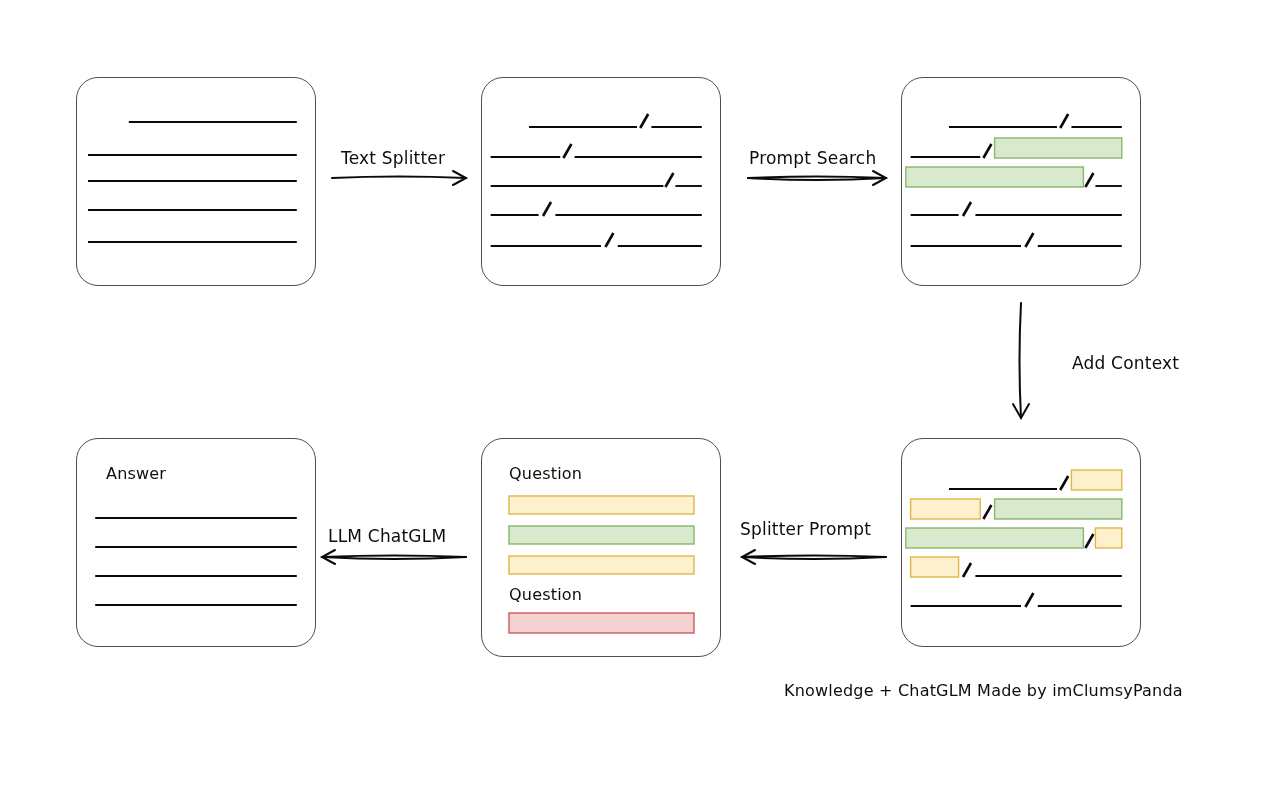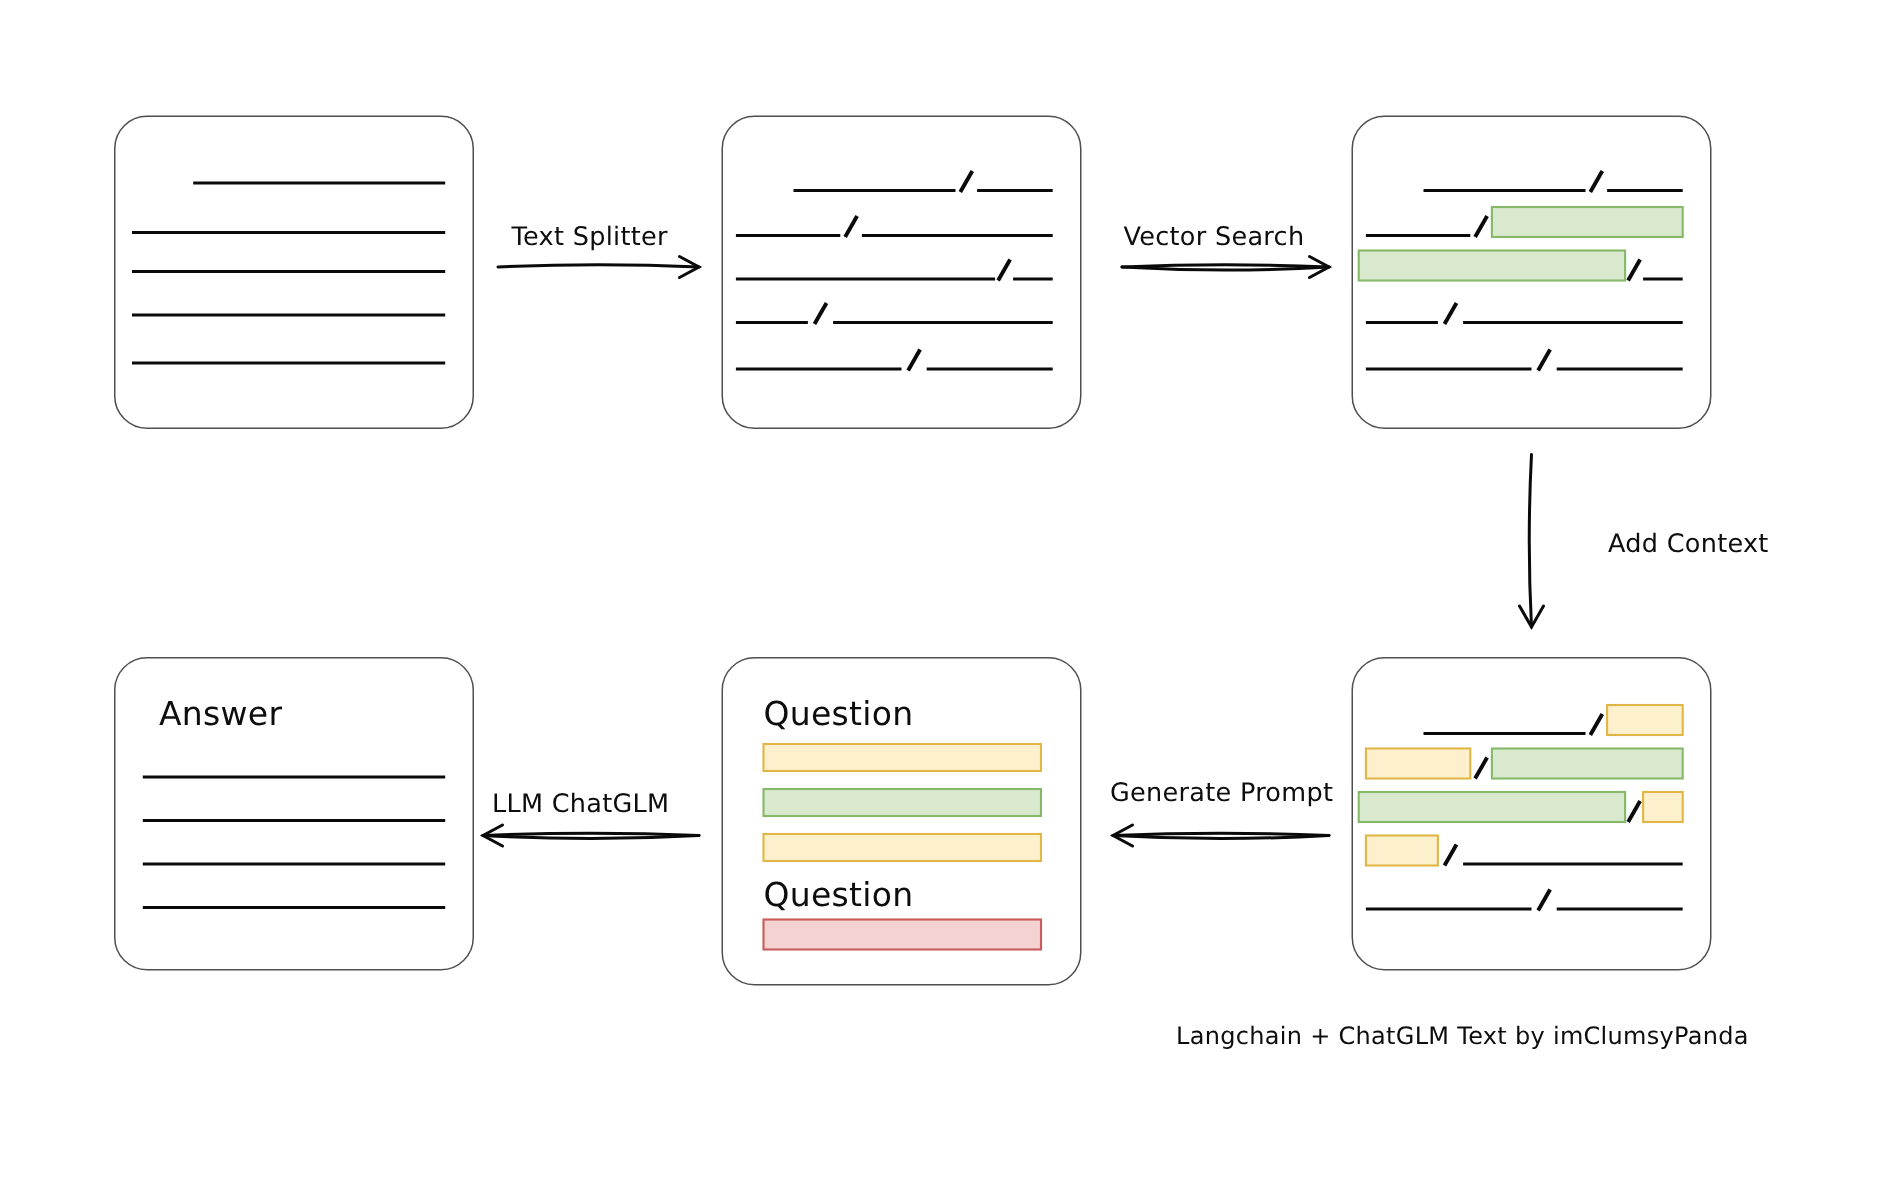--- a/index.html
+++ b/index.html
@@ -115,7 +115,7 @@
 
   <div class="edge-label" style="left:341px; top:148px;">Text Splitter</div>
 
-  <div class="edge-label" style="left:749px; top:148px;">Vector Search</div>
+  <div class="edge-label" style="left:749px; top:148px;">Prompt Search</div>
 
   <div class="edge-label" style="left:1036px; top:353px;margin-left:36px;">Add Context</div>
 

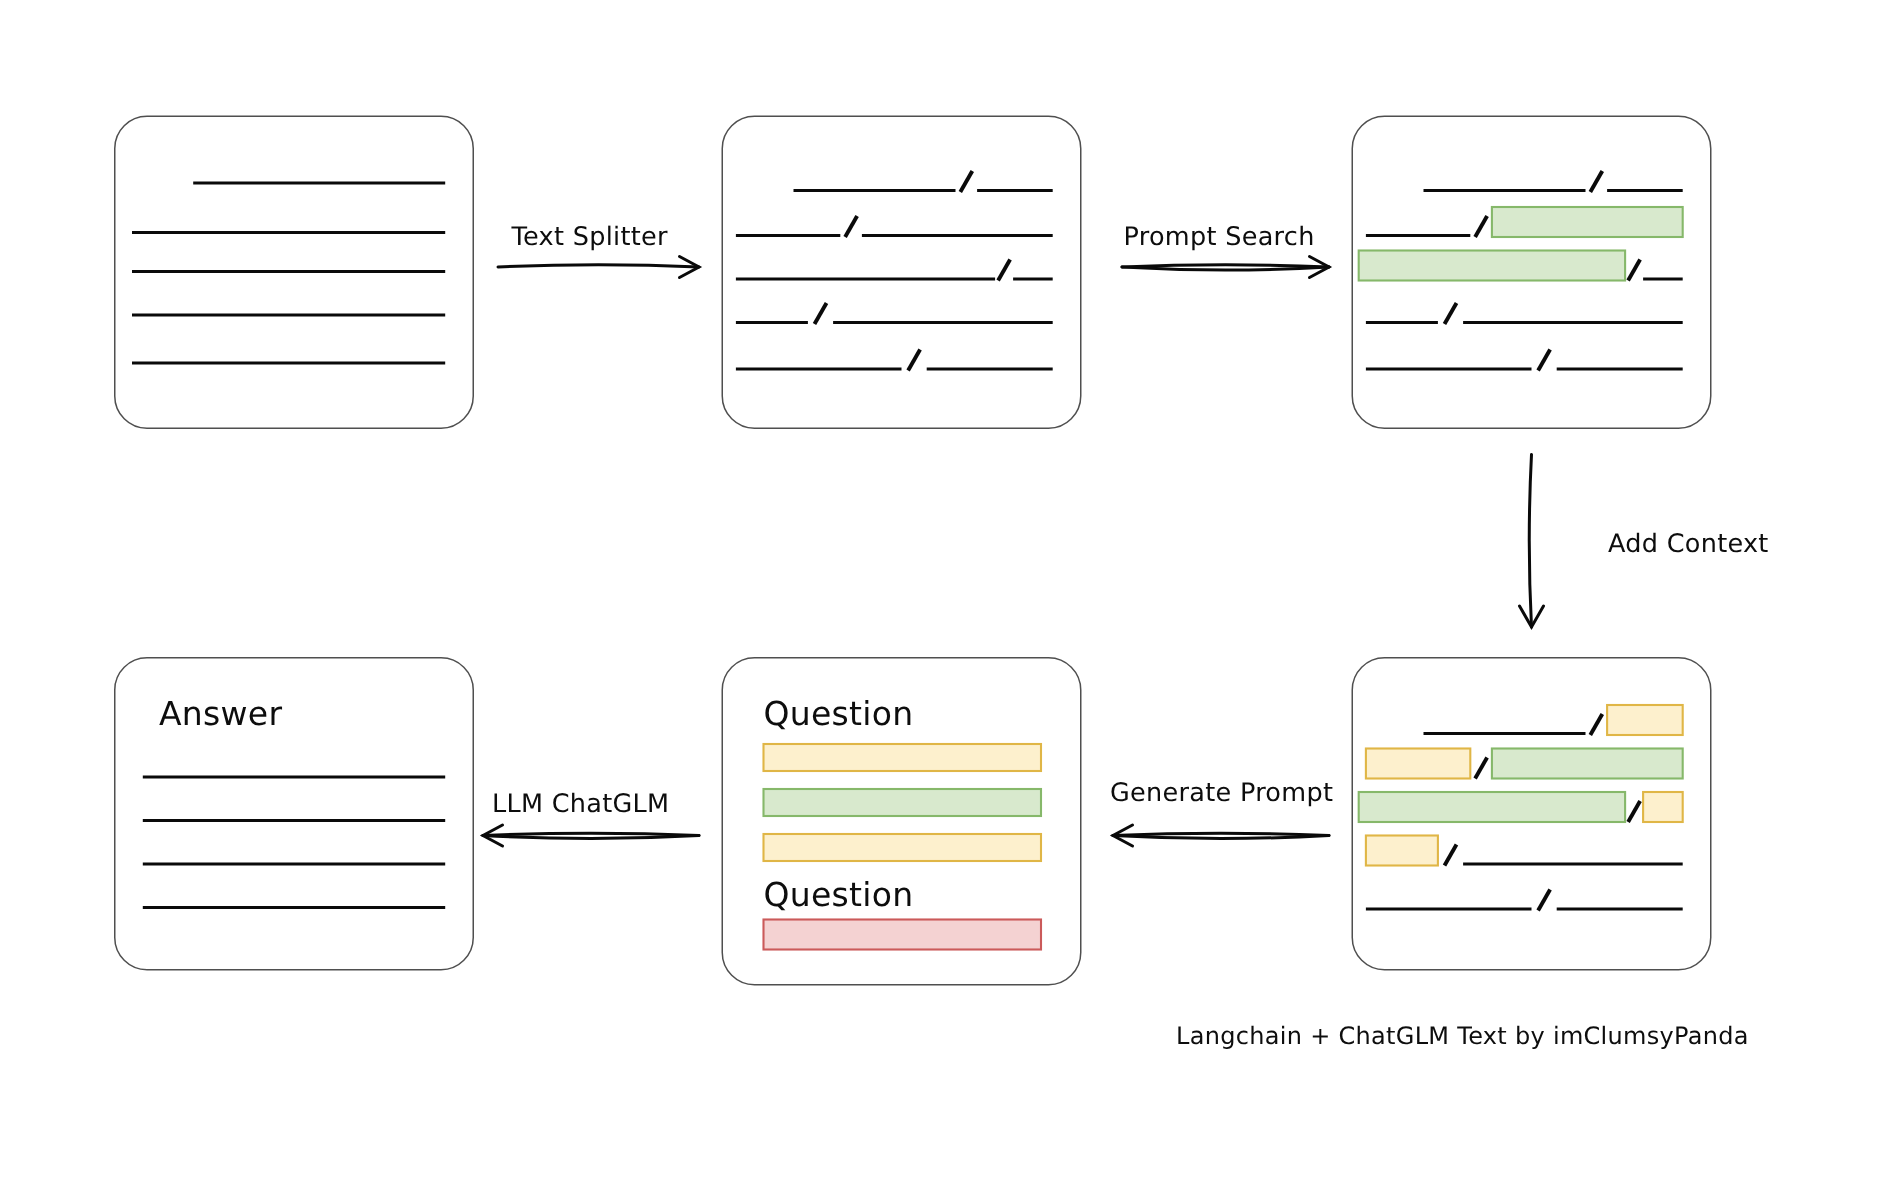--- a/index.html
+++ b/index.html
@@ -31,7 +31,7 @@
   .node-label {
     position: absolute;
     font-family: "DejaVu Sans", sans-serif;
-    font-size: 22px;
+    font-size: 16px;
     letter-spacing: 0.2px;
     color: #0d0d0d;
     white-space: nowrap;

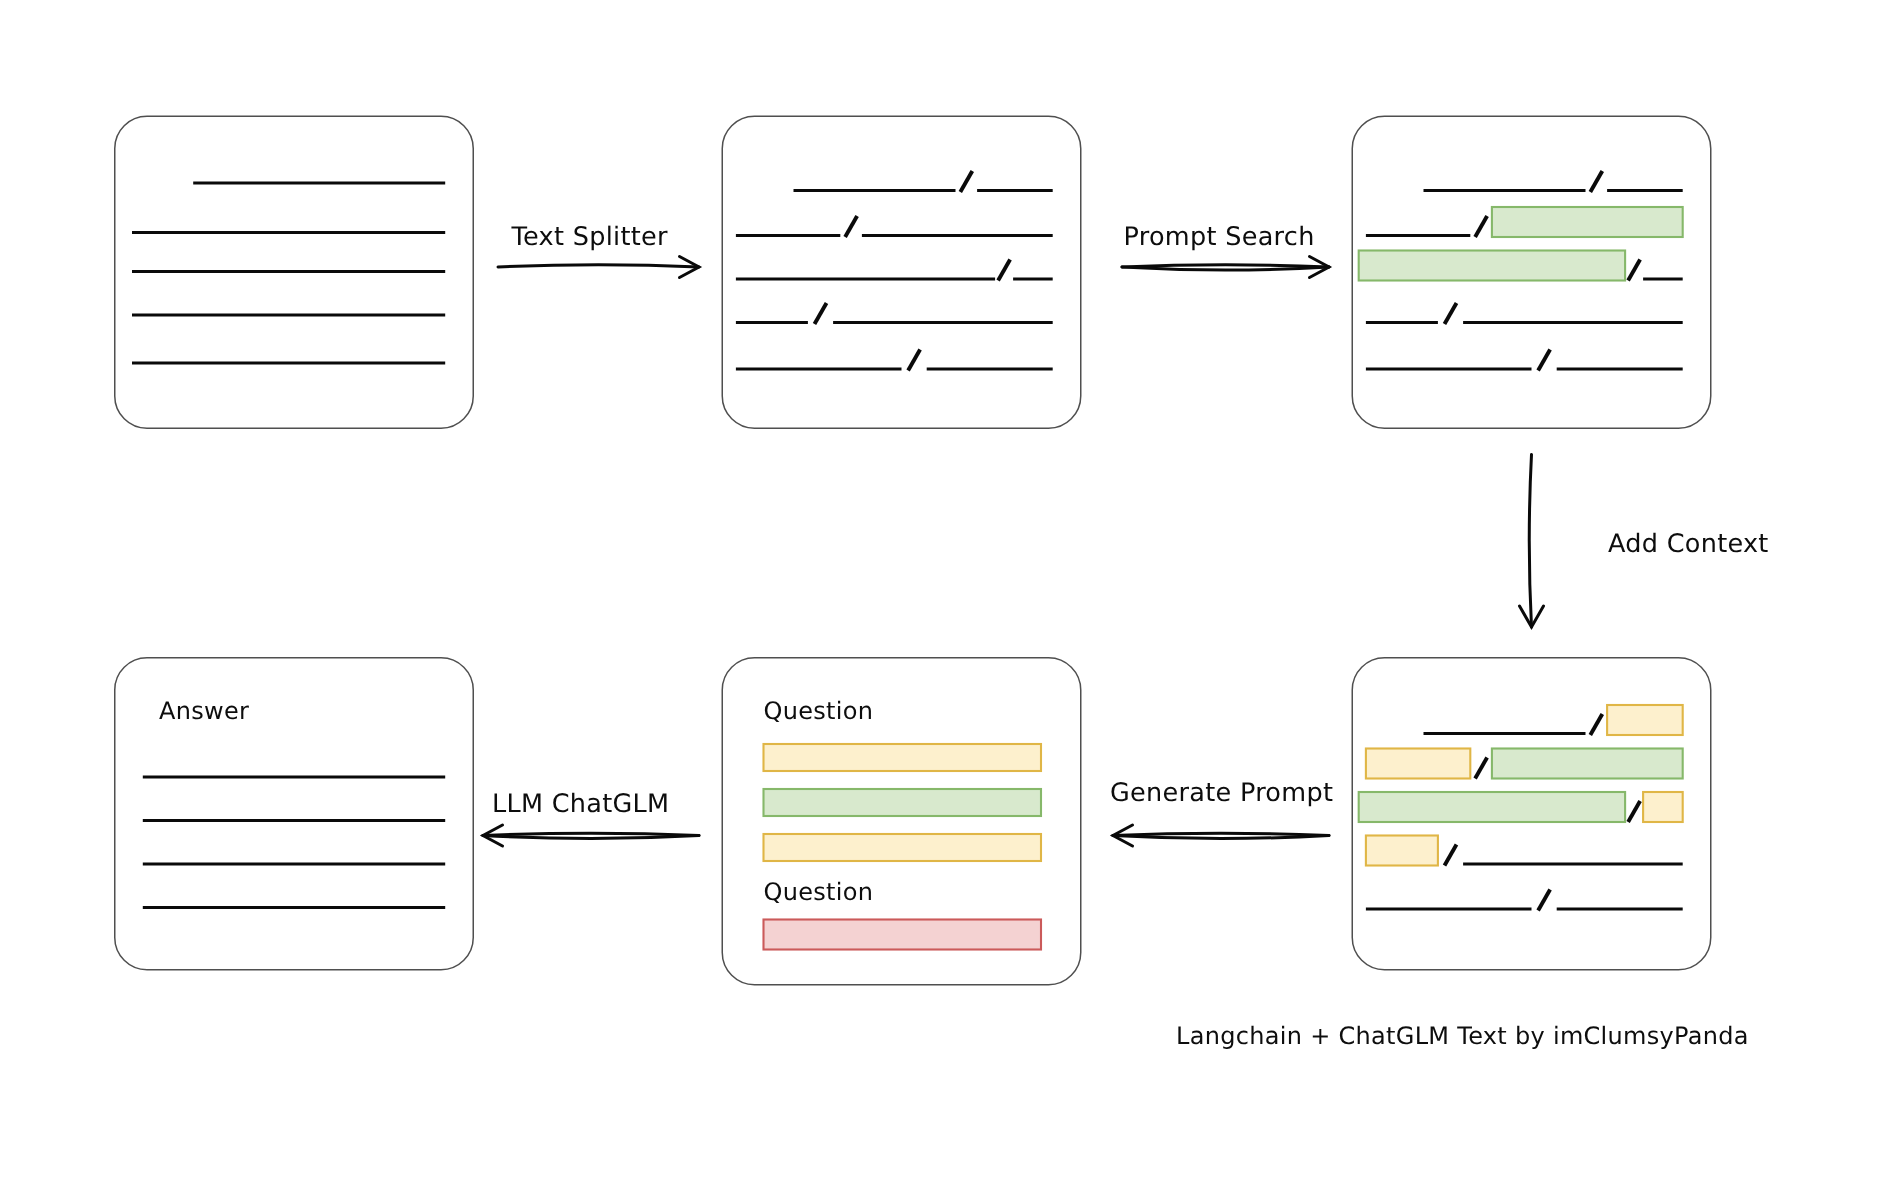--- a/index.html
+++ b/index.html
@@ -119,7 +119,7 @@
 
   <div class="edge-label" style="left:1036px; top:353px;margin-left:36px;">Add Context</div>
 
-  <div class="edge-label" style="left:740px; top:519px;">Generate Prompt</div>
+  <div class="edge-label" style="left:740px; top:519px;">Splitter Prompt</div>
 
   <div class="edge-label" style="left:328px; top:526px;">LLM ChatGLM</div>
 

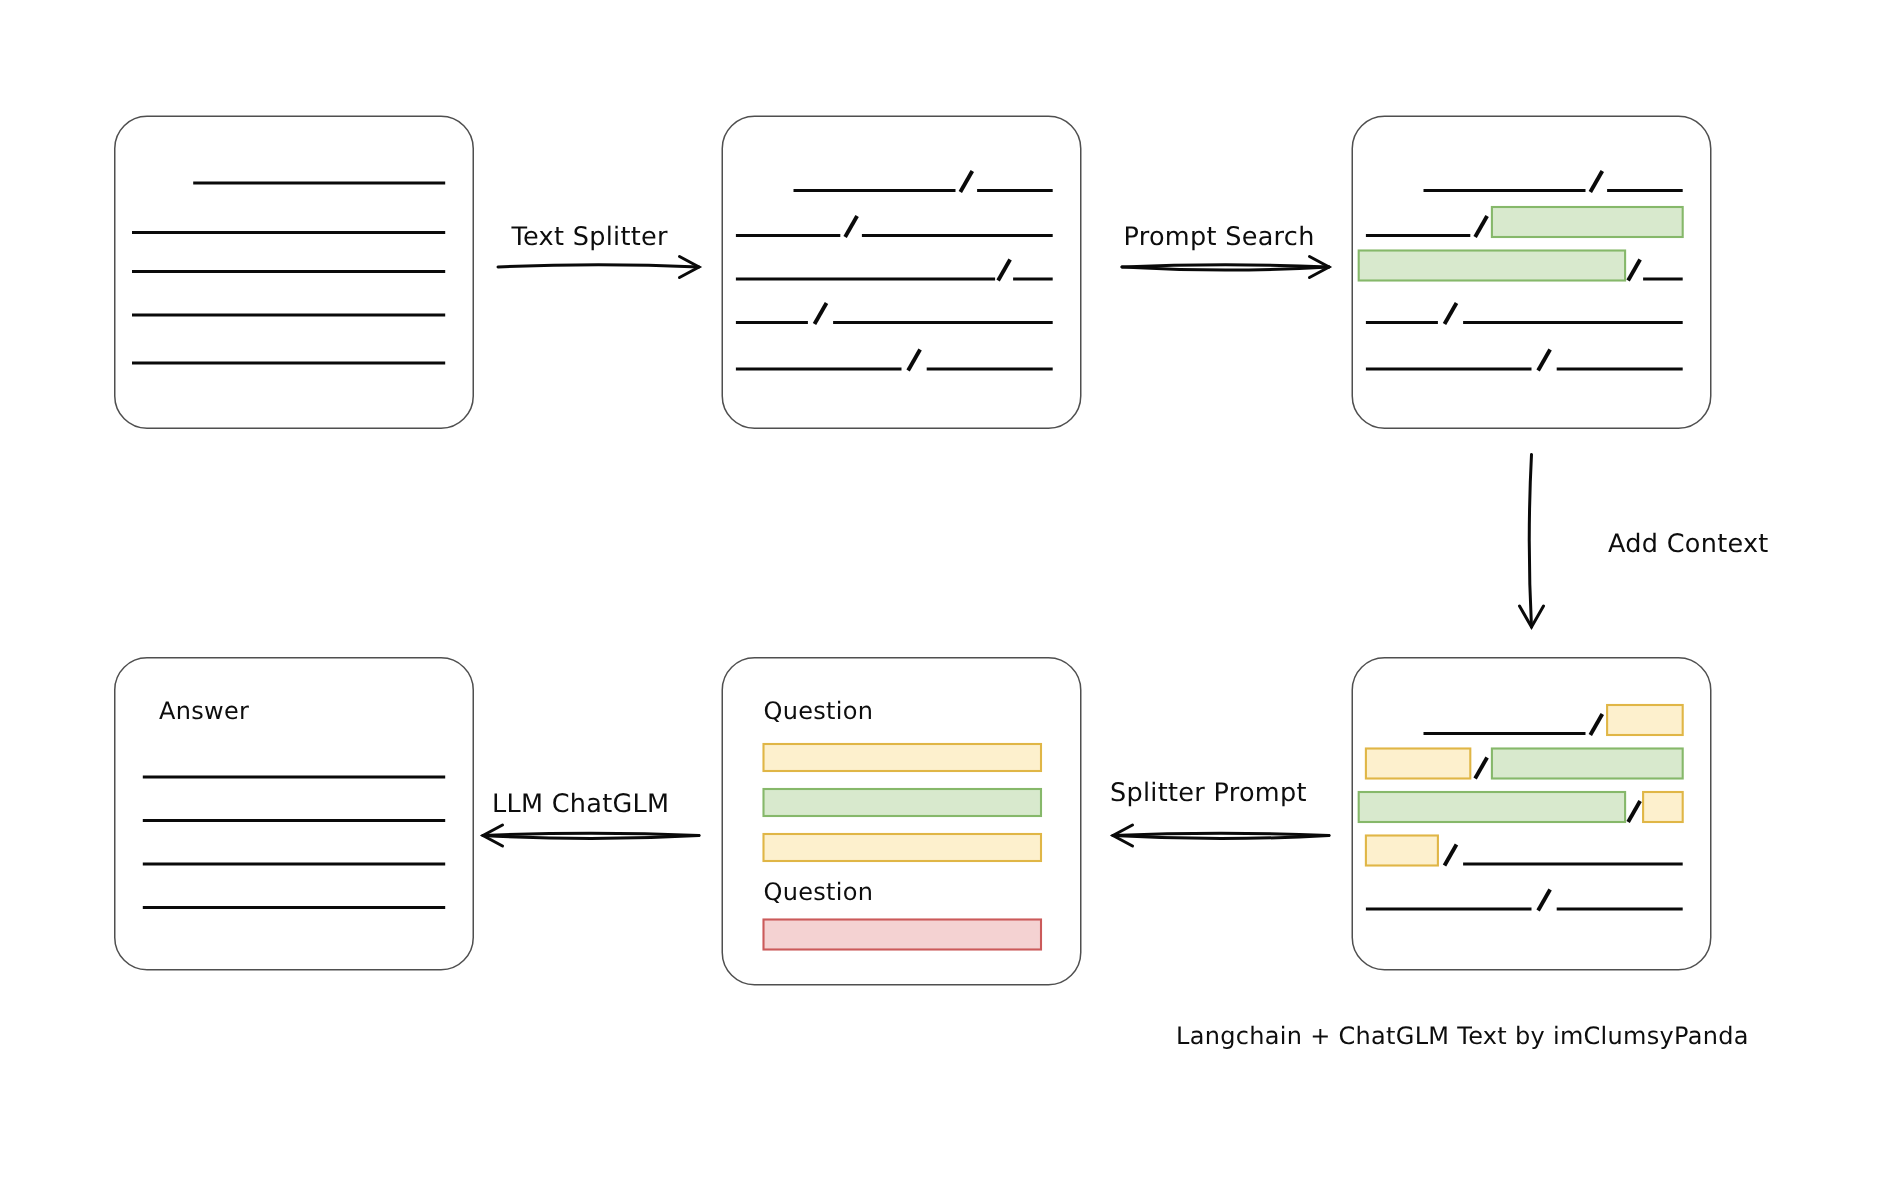--- a/index.html
+++ b/index.html
@@ -123,7 +123,7 @@
 
   <div class="edge-label" style="left:328px; top:526px;">LLM ChatGLM</div>
 
-  <div class="caption" style="left:784px; top:681px;">Langchain + ChatGLM Text by imClumsyPanda</div>
+  <div class="caption" style="left:784px; top:681px;">Knowledge + ChatGLM Made by imClumsyPanda</div>
 
   <svg class="layer" viewBox="0 0 1262 792" xmlns="http://www.w3.org/2000/svg">
     <g id="doc-content">

